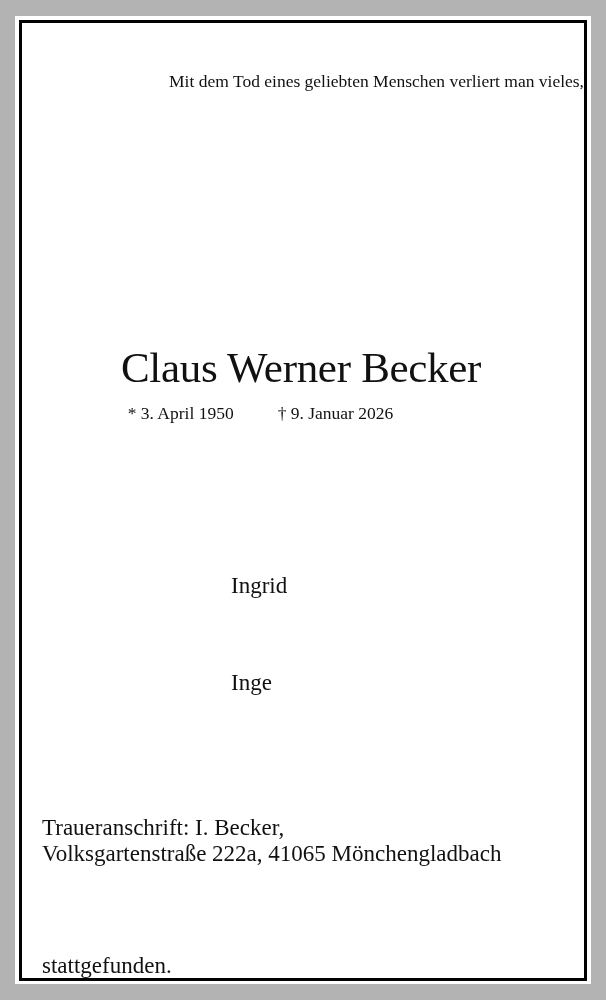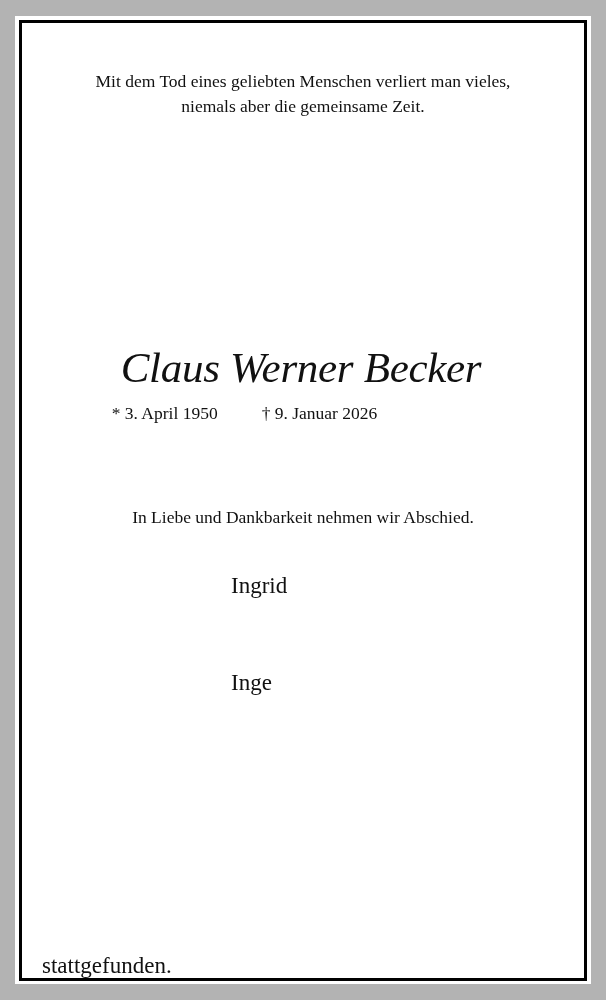--- a/index.html
+++ b/index.html
@@ -8,7 +8,7 @@
   .frame { position:absolute; left:15px; top:16px; width:576px; height:968px; background:#fff; }
   .border { position:absolute; left:19px; top:20px; width:562px; height:955px; border:3px solid #000; background:#fff; }
   .inner { position:absolute; left:22px; top:23px; width:562px; height:955px; }
-  .line { position:absolute; left:0; width:562px; text-align:center; font-size:17.5px; white-space:nowrap; }
+  .line { position:absolute; left:0; width:562px; text-align:right; font-size:17.5px; white-space:nowrap; }
   .name { position:absolute; left:0; width:558px; text-align:center; font-size:43px; letter-spacing:-0.3px; white-space:nowrap;font-style:italic; }
   .dates { position:absolute; left:0; width:445px; text-align:center; font-size:17.5px; white-space:nowrap; }
   .dates span.gap { display:inline-block; width:44px; }

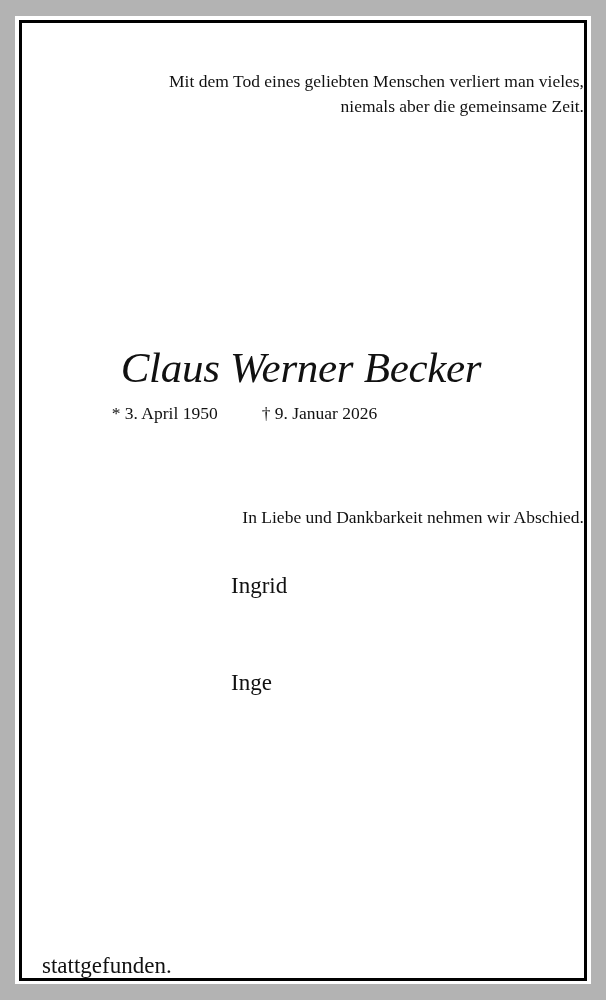--- a/index.html
+++ b/index.html
@@ -22,7 +22,6 @@
 
 <div class="inner">
   <div class="line" style="top:48px">Mit dem Tod eines geliebten Menschen verliert man vieles,</div>
-  <div class="line" style="top:73px">niemals aber die gemeinsame Zeit.</div>
 
 
   <div class="name" style="top:320px">Claus Werner Becker</div>

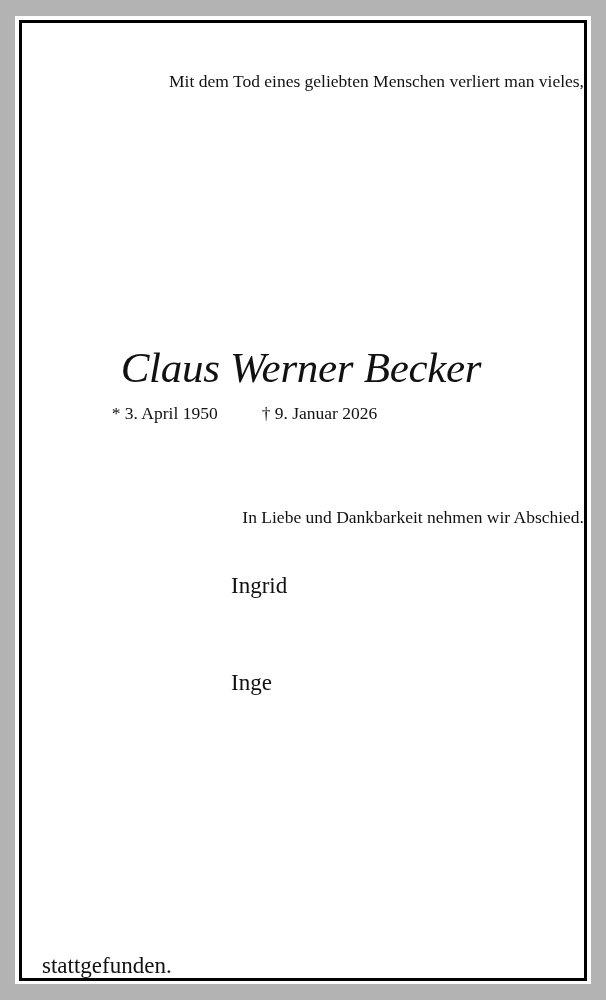--- a/index.html
+++ b/index.html
@@ -9,7 +9,7 @@
   .border { position:absolute; left:19px; top:20px; width:562px; height:955px; border:3px solid #000; background:#fff; }
   .inner { position:absolute; left:22px; top:23px; width:562px; height:955px; }
   .line { position:absolute; left:0; width:562px; text-align:right; font-size:17.5px; white-space:nowrap; }
-  .name { position:absolute; left:0; width:558px; text-align:center; font-size:43px; letter-spacing:-0.3px; white-space:nowrap;font-style:italic; }
+  .name { position:absolute; left:0; width:558px; text-align:center; font-size:43px; letter-spacing:-0.3px; white-space:nowrap; }
   .dates { position:absolute; left:0; width:445px; text-align:center; font-size:17.5px; white-space:nowrap; }
   .dates span.gap { display:inline-block; width:44px; }
   .left { position:absolute; font-size:23px; white-space:nowrap; }

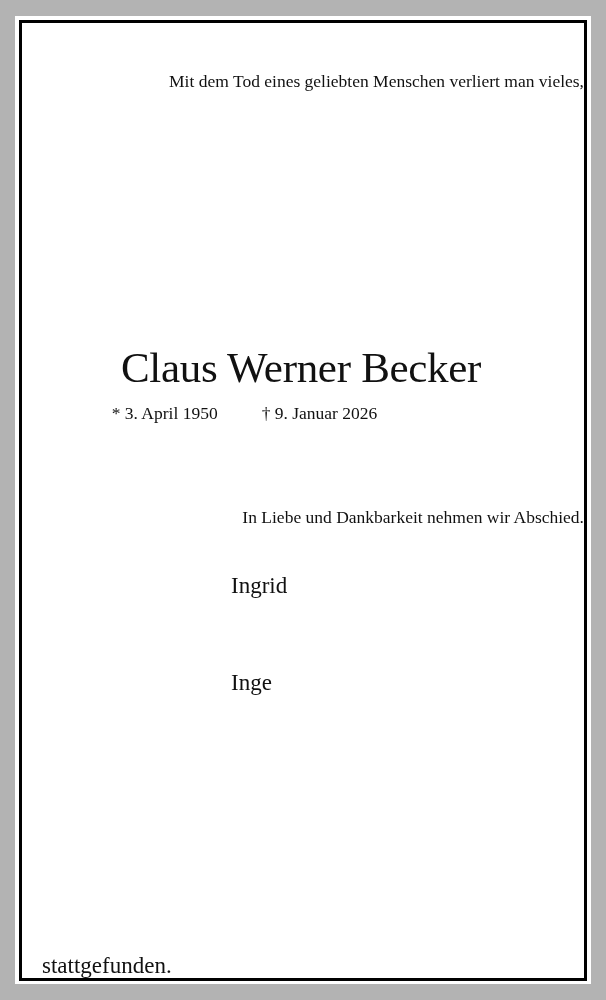--- a/index.html
+++ b/index.html
@@ -10,7 +10,7 @@
   .inner { position:absolute; left:22px; top:23px; width:562px; height:955px; }
   .line { position:absolute; left:0; width:562px; text-align:right; font-size:17.5px; white-space:nowrap; }
   .name { position:absolute; left:0; width:558px; text-align:center; font-size:43px; letter-spacing:-0.3px; white-space:nowrap; }
-  .dates { position:absolute; left:0; width:445px; text-align:center; font-size:17.5px; white-space:nowrap; }
+  .dates { position:absolute; left:16px; width:445px; text-align:center; font-size:17.5px; white-space:nowrap; }
   .dates span.gap { display:inline-block; width:44px; }
   .left { position:absolute; font-size:23px; white-space:nowrap; }
 </style>

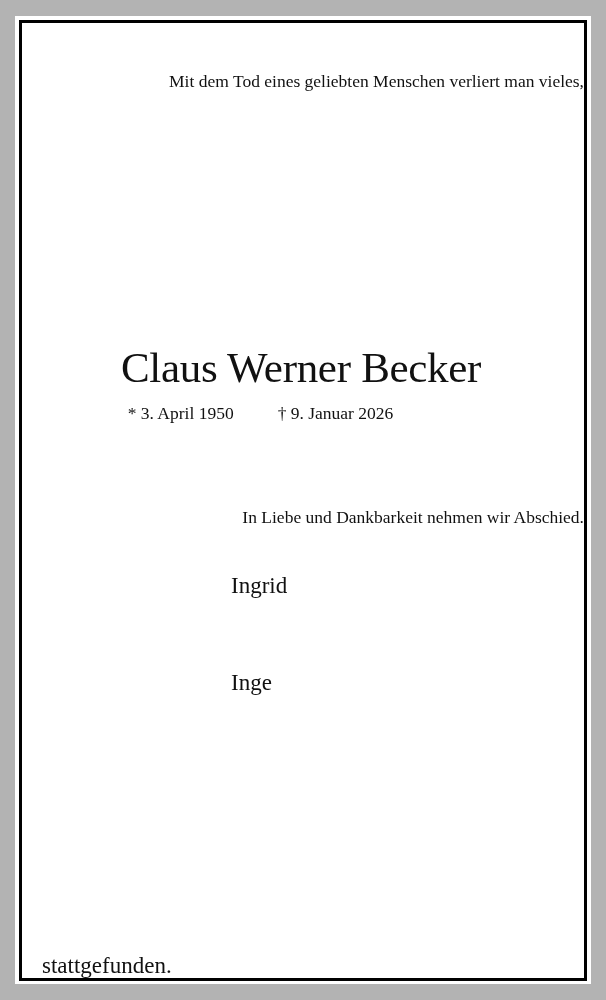--- a/index.html
+++ b/index.html
@@ -30,7 +30,6 @@
     <span>* 3. April 1950</span><span class="gap"></span><span>† 9. Januar 2026</span>
   </div>
 
-  <div class="line" style="top:484px">In Liebe und Dankbarkeit nehmen wir Abschied.</div>
 
   <div class="left" style="left:209px; top:550px">Ingrid</div>
   <div class="left" style="left:209px; top:647px">Inge</div>

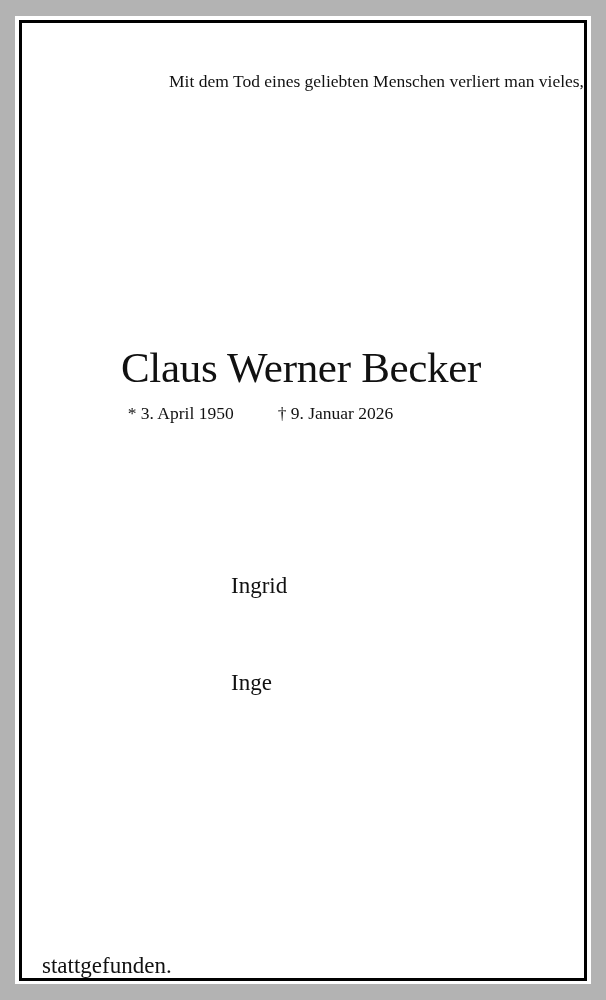--- a/index.html
+++ b/index.html
@@ -34,6 +34,7 @@
   <div class="left" style="left:209px; top:550px">Ingrid</div>
   <div class="left" style="left:209px; top:647px">Inge</div>
 
+  <div class="left" style="left:20px; top:792px">Traueranschrift: I. Becker,</div>
 
   <div class="left" style="left:20px; top:930px">stattgefunden.</div>
 </div>

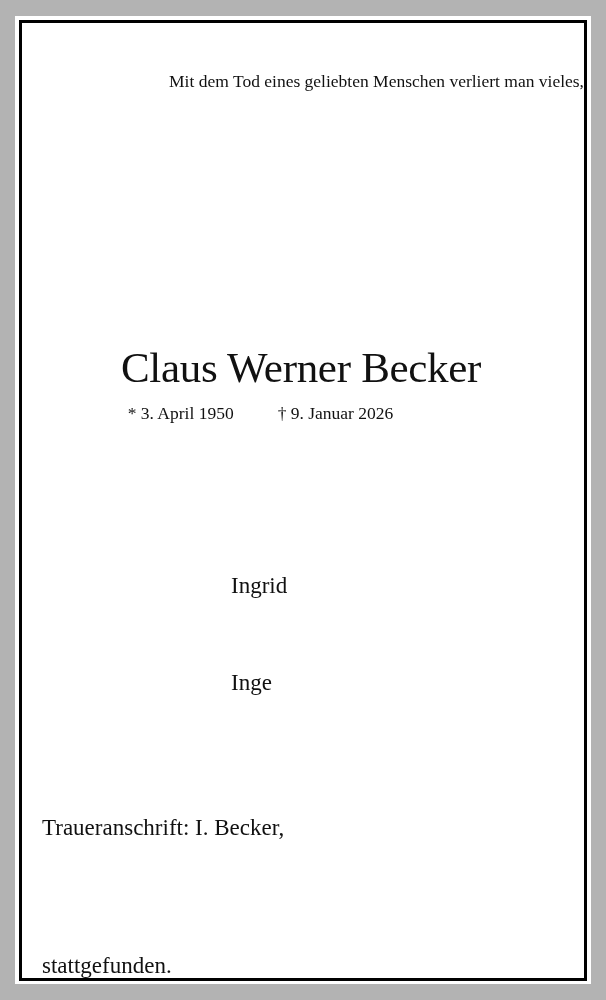--- a/index.html
+++ b/index.html
@@ -35,6 +35,7 @@
   <div class="left" style="left:209px; top:647px">Inge</div>
 
   <div class="left" style="left:20px; top:792px">Traueranschrift: I. Becker,</div>
+  <div class="left" style="left:20px; top:818px">Volksgartenstraße 222a, 41065 Mönchengladbach</div>
 
   <div class="left" style="left:20px; top:930px">stattgefunden.</div>
 </div>

